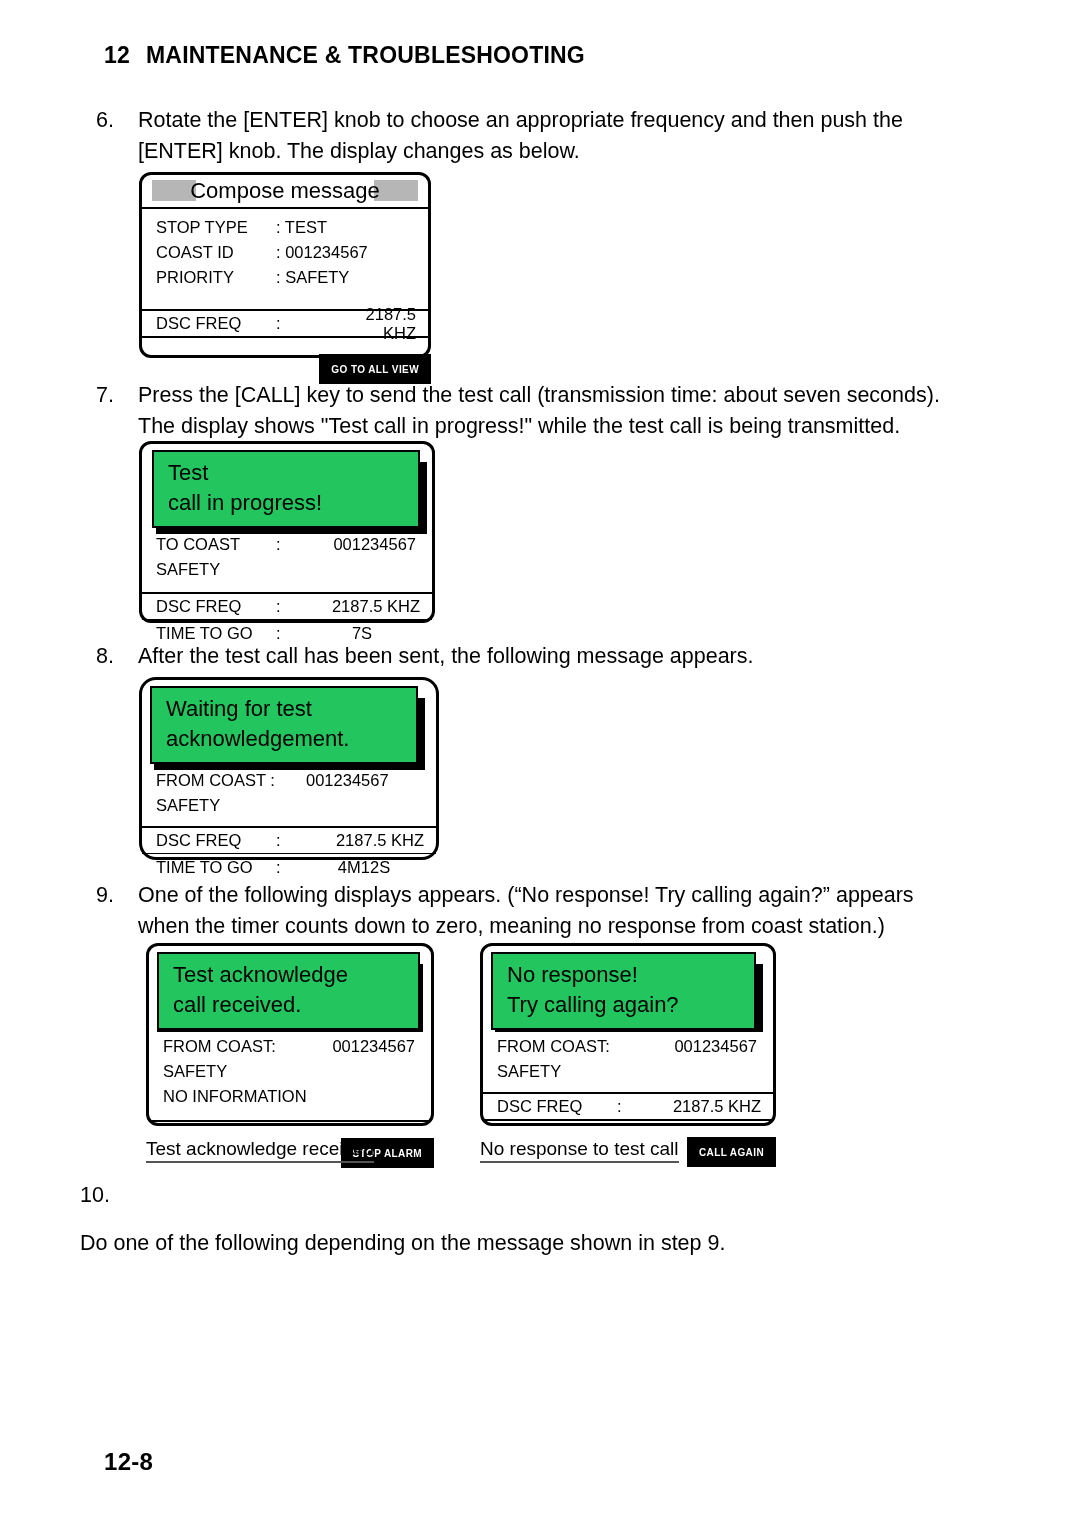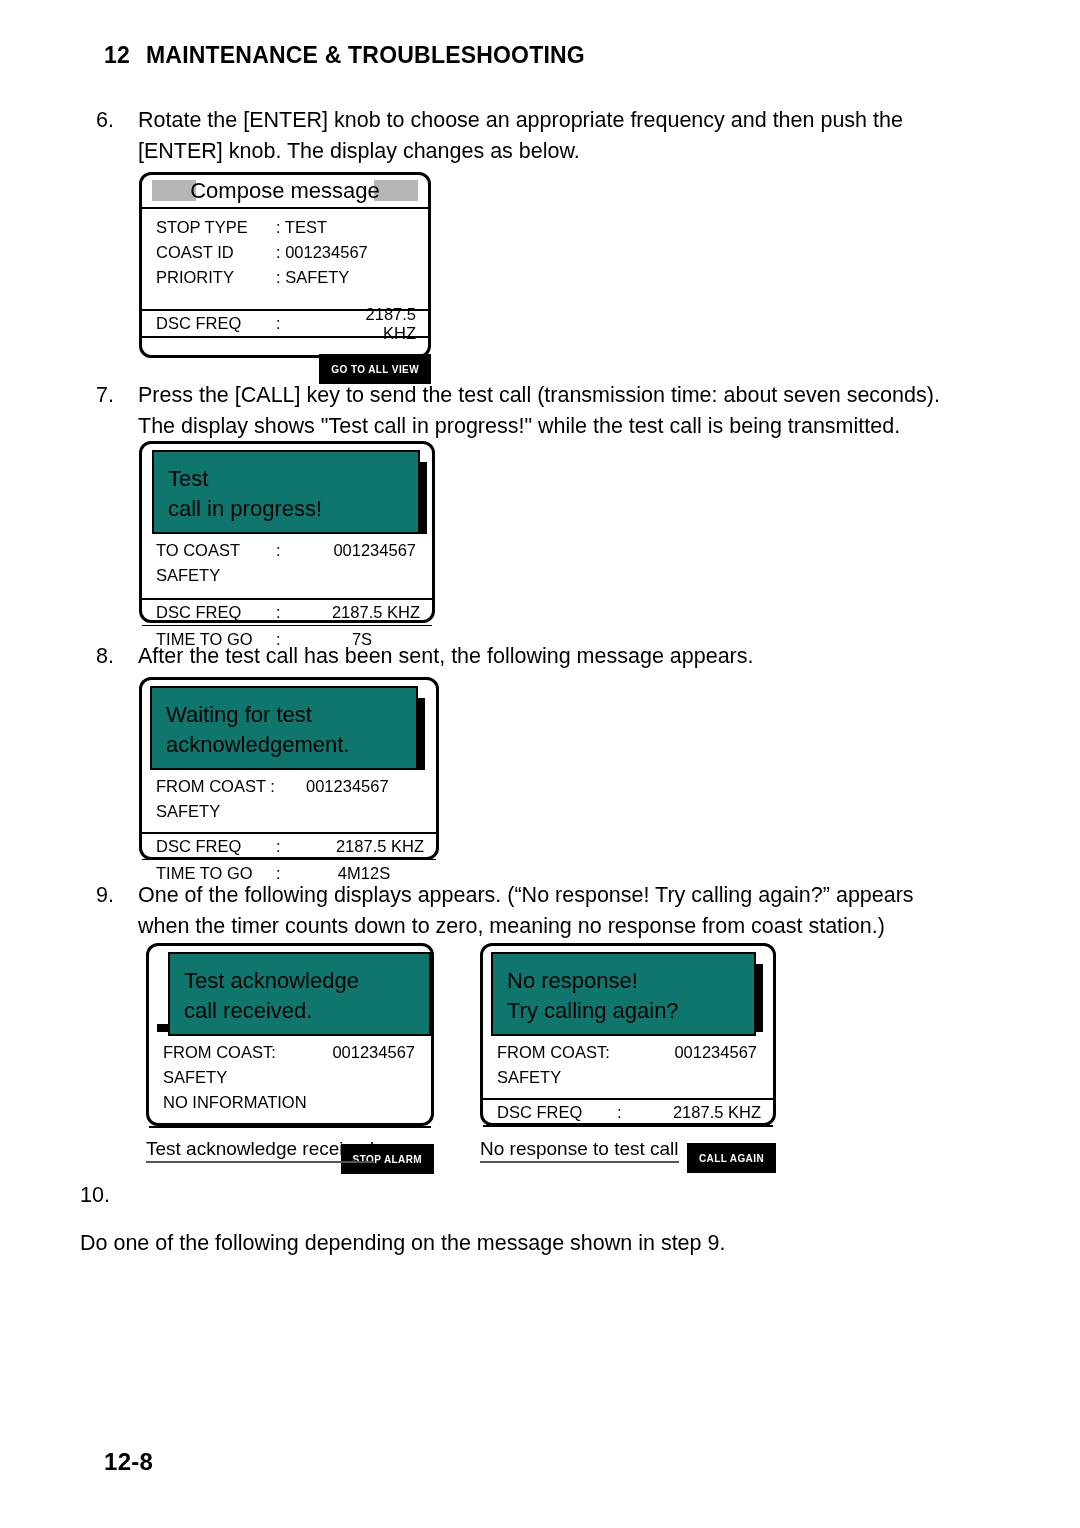--- a/index.html
+++ b/index.html
@@ -160,8 +160,8 @@
     position: relative;
     box-sizing: border-box;
     border: 2.5px solid #000;
-    background: #0f766e;
-    padding: 12px 10px 8px 14px;
+    background: #22c55e;
+    padding: 6px 10px 8px 14px;
     font-size: 22px;
     line-height: 30px;
     z-index: 3;

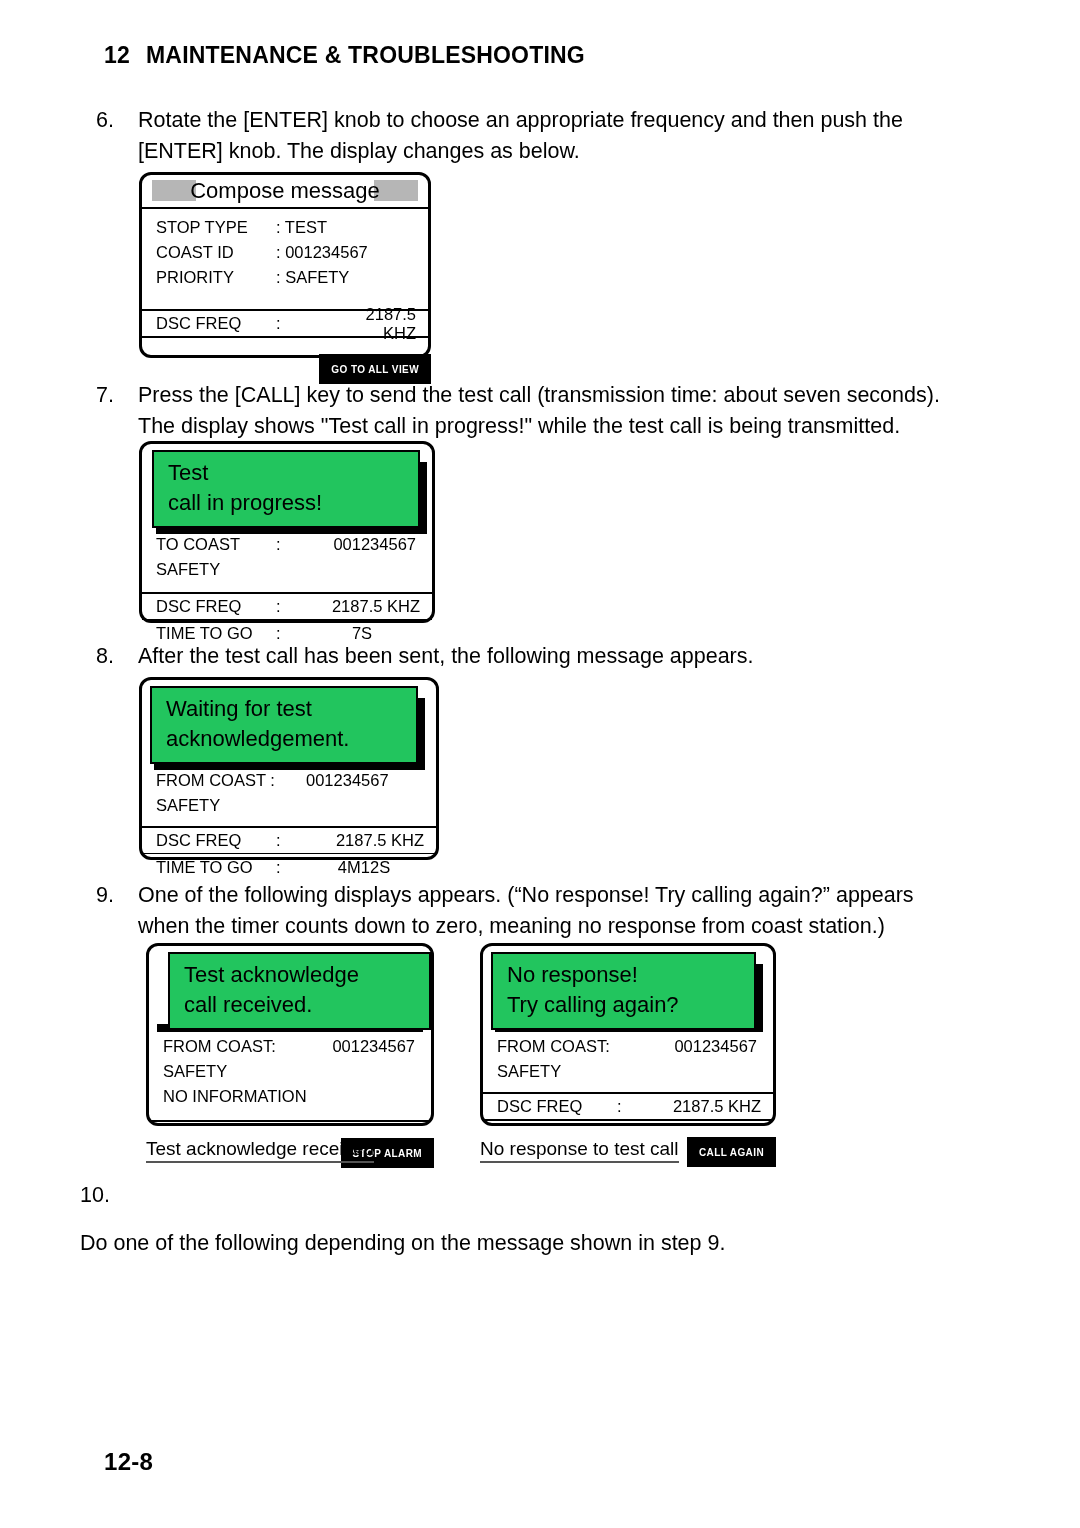--- a/index.html
+++ b/index.html
@@ -187,7 +187,7 @@
   #lcd-progress { left: 139px; top: 441px; width: 296px; height: 182px; }
   #lcd-inprogress-fields { height: 60px; padding-top: 4px; }
 
-  #lcd-waiting  { left: 139px; top: 677px; width: 300px; height: 183px; }
+  #lcd-waiting  { left: 139px; top: 677px; width: 300px; height: 183px; border-radius: 17px; }
   #lcd-waiting-fields { height: 58px; padding-top: 4px; }
 
   #lcd-ack   { left: 146px; top: 943px; width: 288px; height: 183px; }

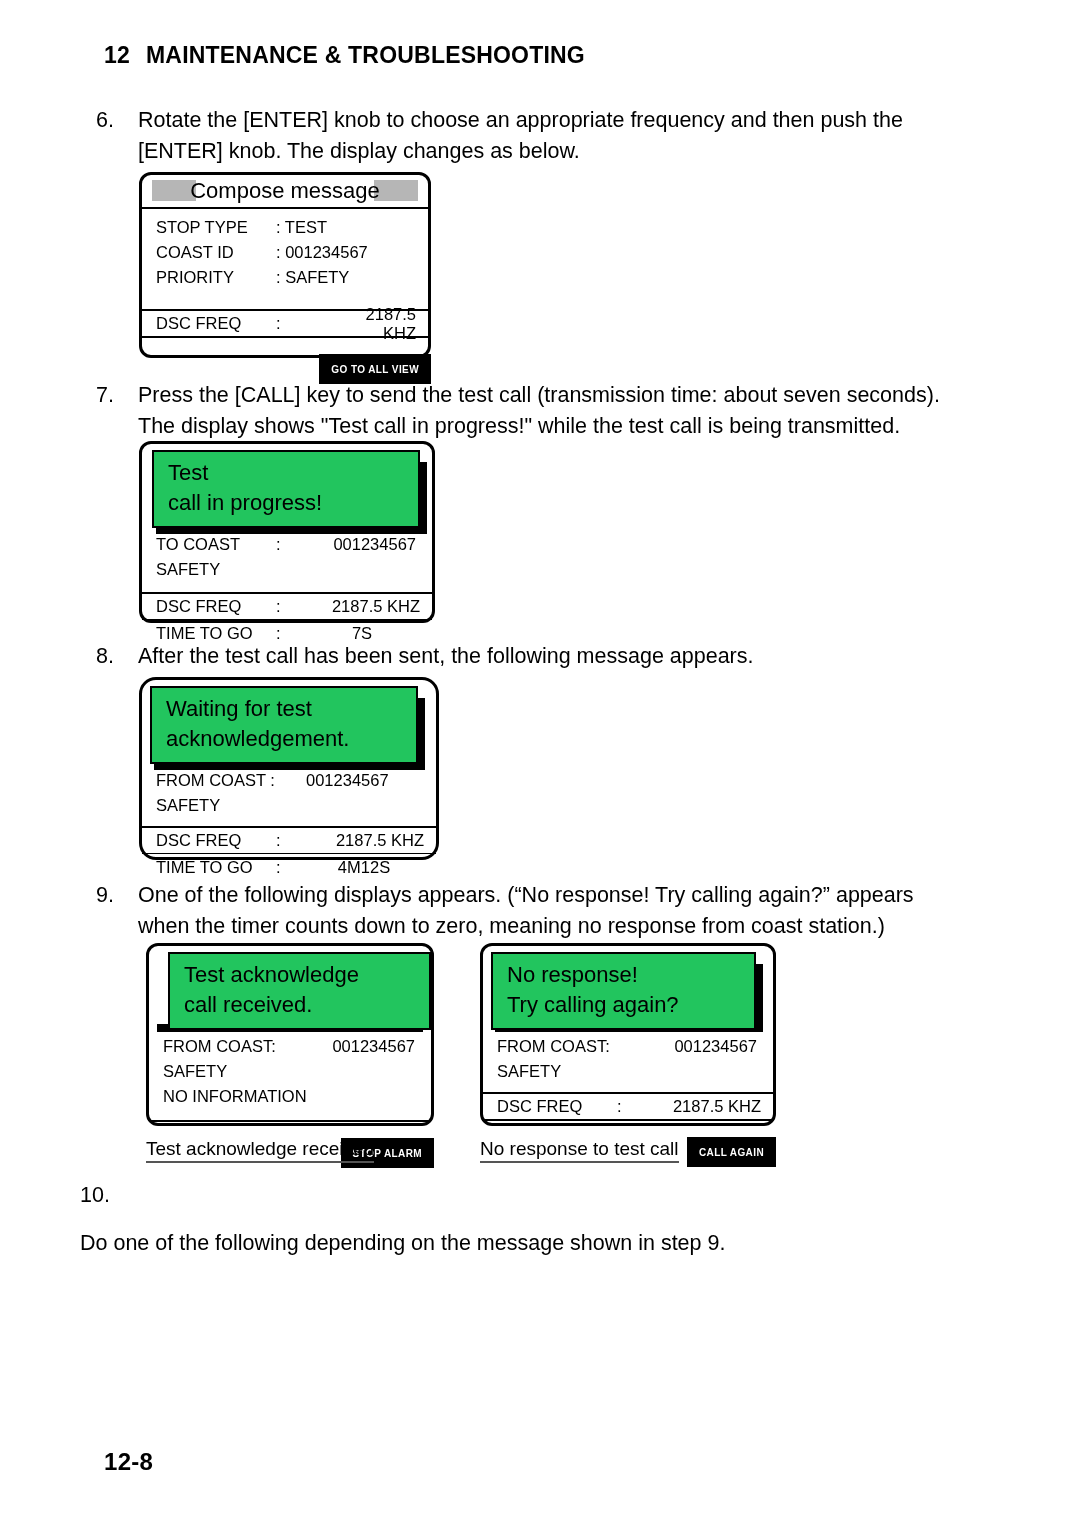--- a/index.html
+++ b/index.html
@@ -361,7 +361,7 @@
     <div class="popup-wrap" style="margin-top:6px;">
       <div class="popup-shadow-r" style="left:266px; top:12px; width:8px; height:68px;"></div>
       <div class="popup-shadow-b" style="left:8px; top:72px; width:266px; height:8px;"></div>
-      <div class="popup" style="position:relative; left:19px; width:263px;">
+      <div class="popup" style="position:relative; left:8px; width:263px;">
         <span class="pl">Test acknowledge</span>
         <span class="pl">call received.</span>
       </div>

